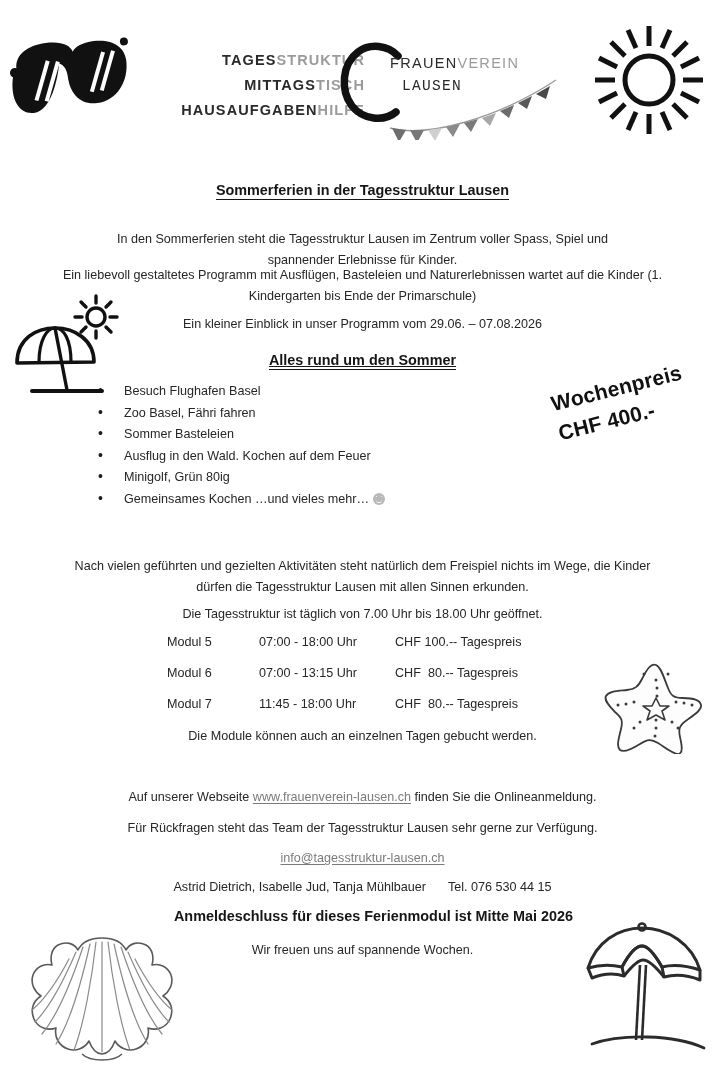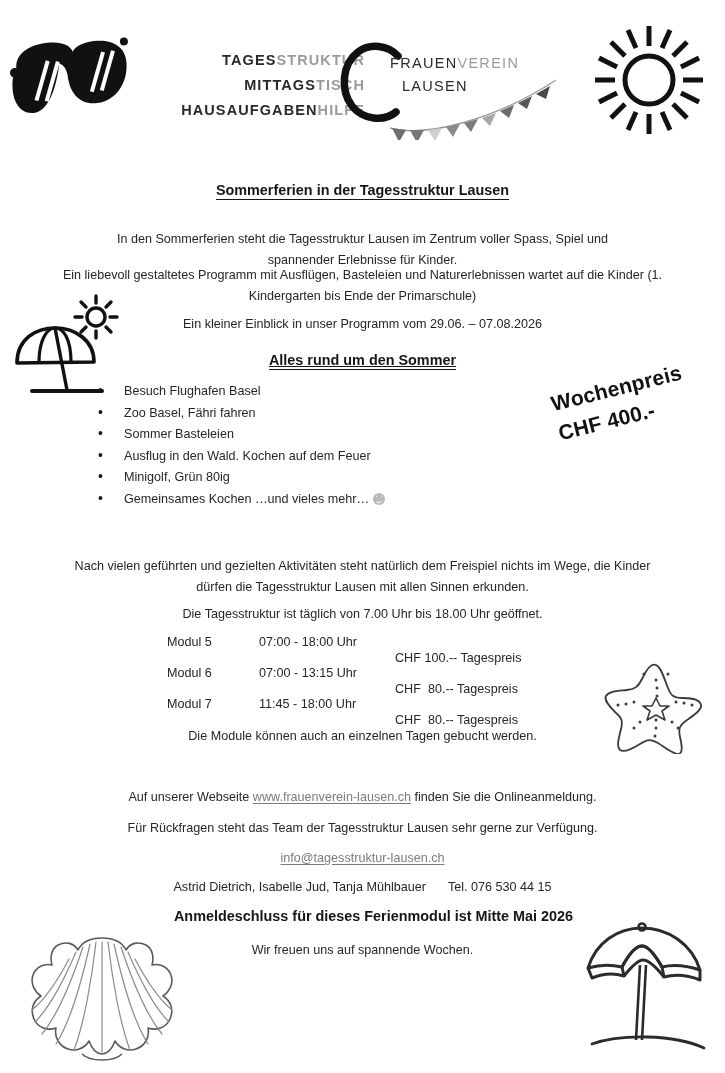--- a/index.html
+++ b/index.html
@@ -62,7 +62,7 @@
     font-weight: 500;
     white-space: nowrap;
   }
-  .fv-line.indent { padding-left: 12px; }
+  .fv-line.indent { padding-left: 12px; font-family: Liberation Mono, monospace; }
   .bunting {
     position: absolute;
     left: 388px; top: 78px;

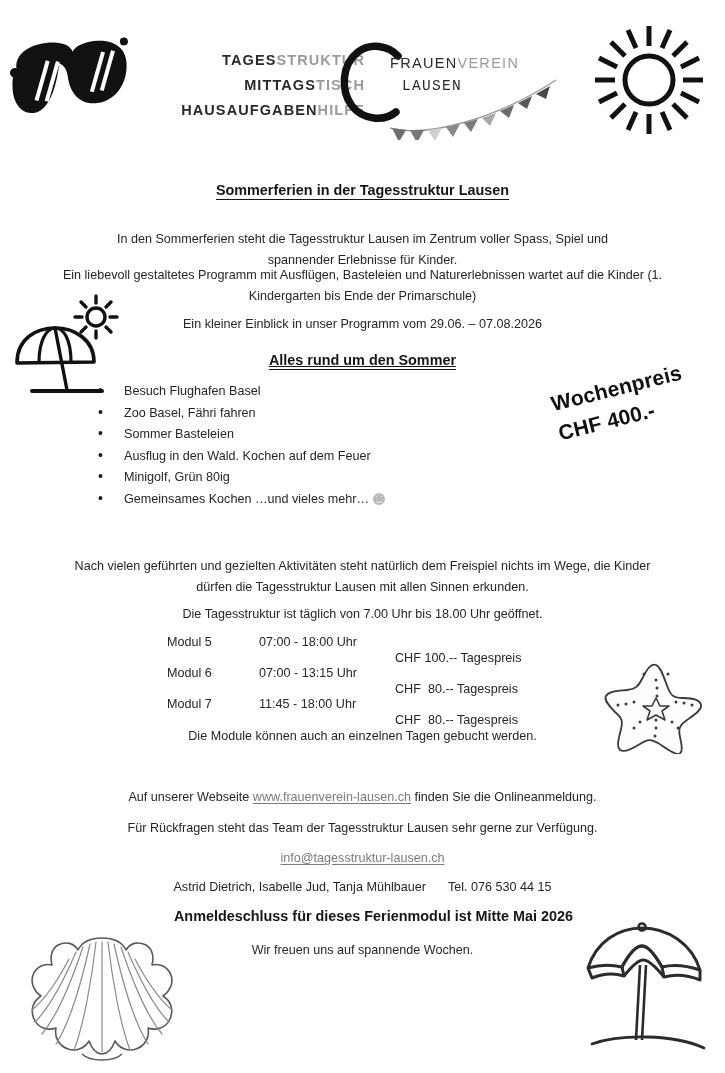--- a/index.html
+++ b/index.html
@@ -190,7 +190,7 @@
   }
   .module-row .m-name { position: absolute; left: 167px; }
   .module-row .m-time { position: absolute; left: 253px; margin-left: 6px; }
-  .module-row .m-price{ position: absolute; left: 395px; white-space: pre; margin-top: 16px; }
+  .module-row .m-price{ position: absolute; left: 395px; white-space: pre; }
 
   
   #p-web     { top: 787px; left: 62px; width: 601px; }

